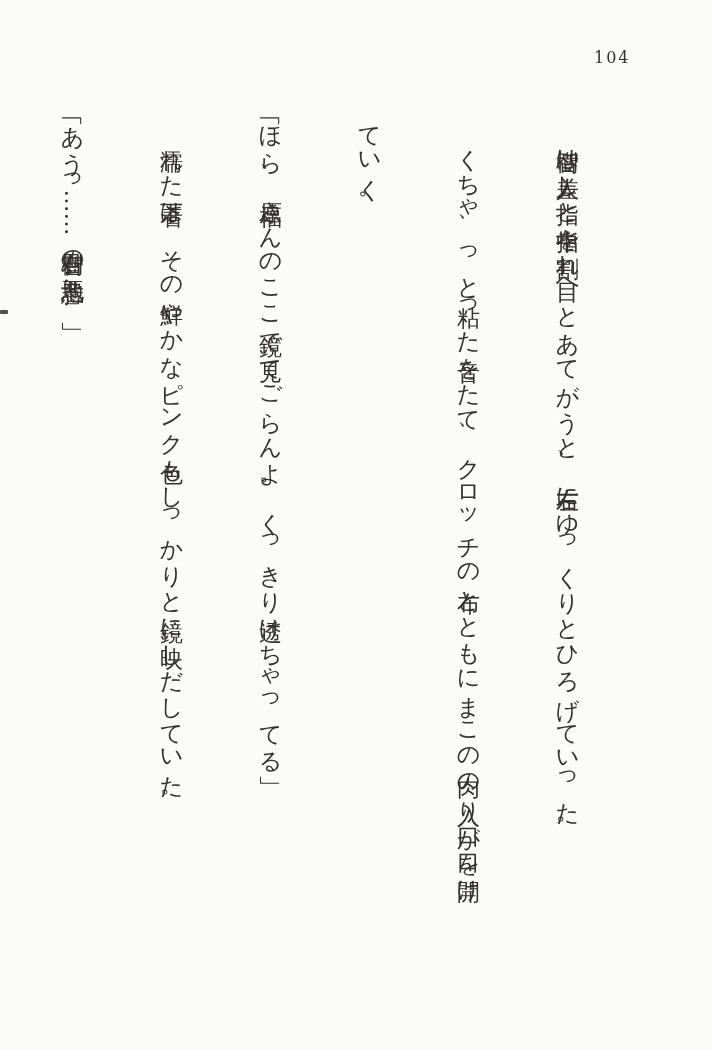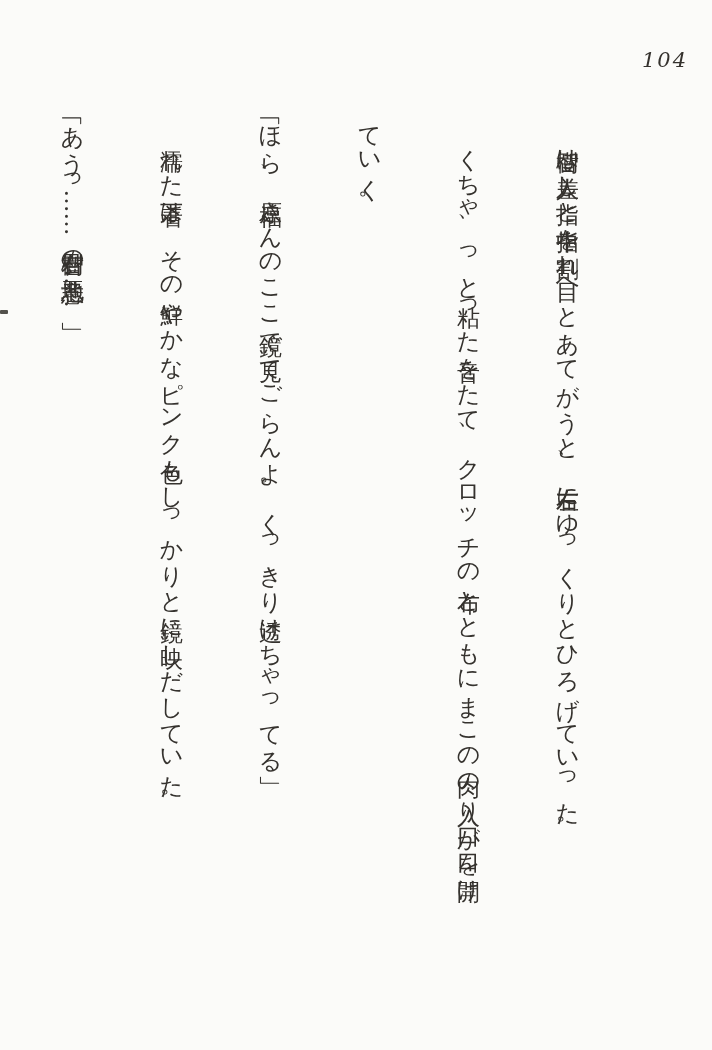--- a/index.html
+++ b/index.html
@@ -23,11 +23,9 @@
     position: absolute;
     top: 48px;
     left: 594px;
-    font-size: 21px;
-    font-style: italic;
+    font-size: 16px;
     color: var(--ink);
     letter-spacing: 2px;
-    margin-left: 48px;
   }
   .vtext {
     position: absolute;

